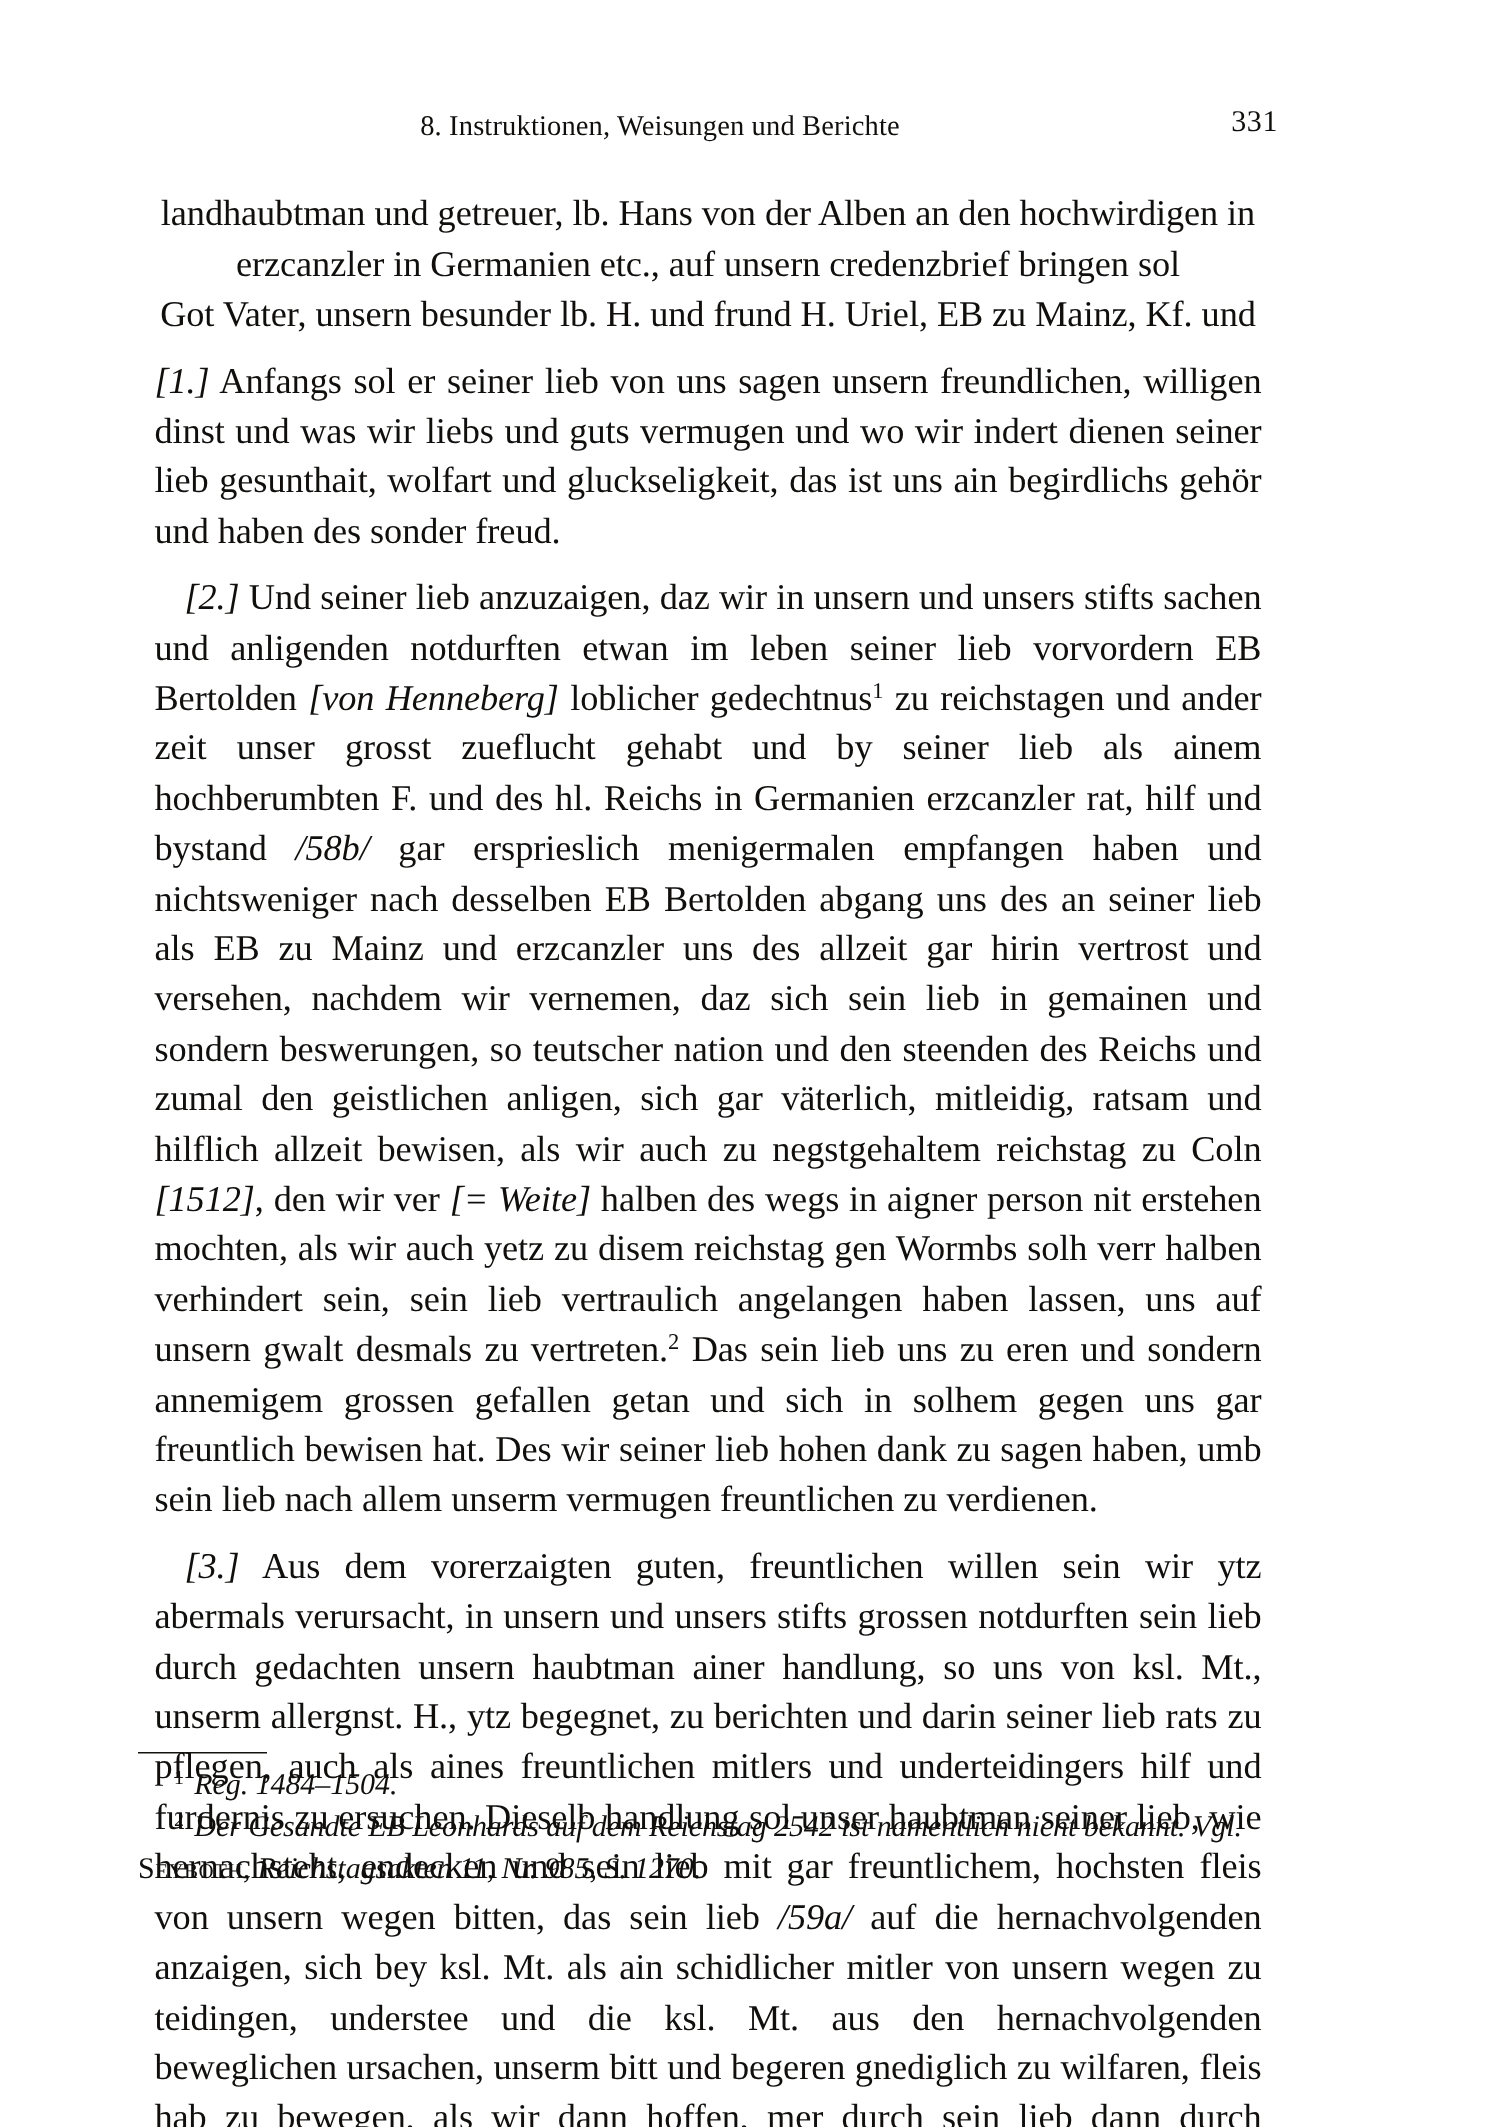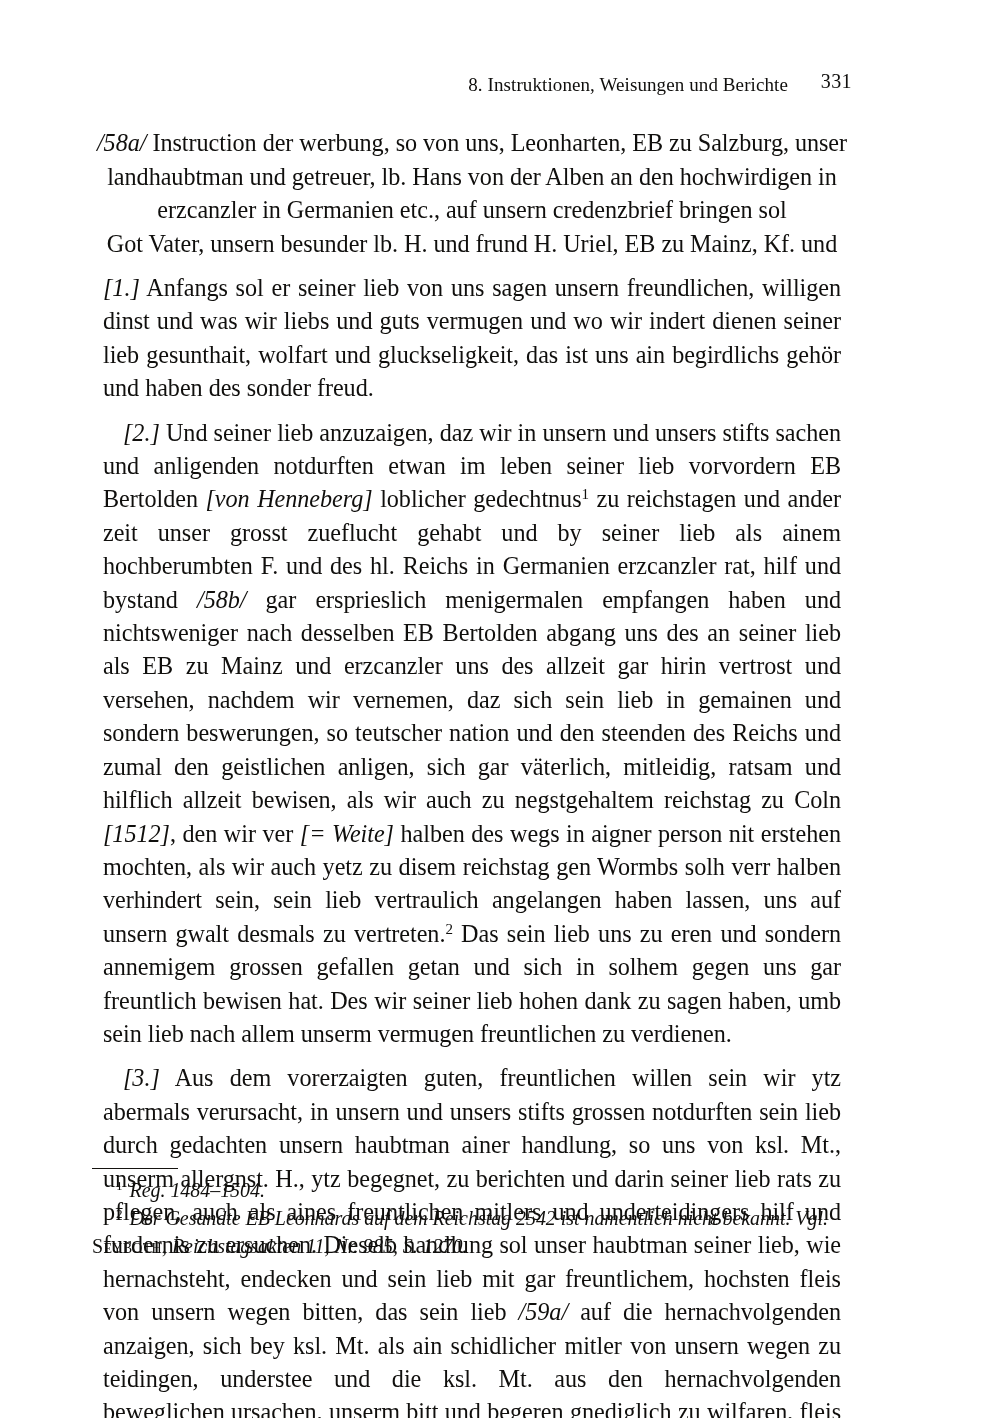--- a/index.html
+++ b/index.html
@@ -36,7 +36,7 @@
     position: absolute;
     left: 0;
     right: 0;
-    text-align: right;
+    text-align: center;
     font-size: 19px;
     letter-spacing: 0.1px;
     padding-right: 64px;

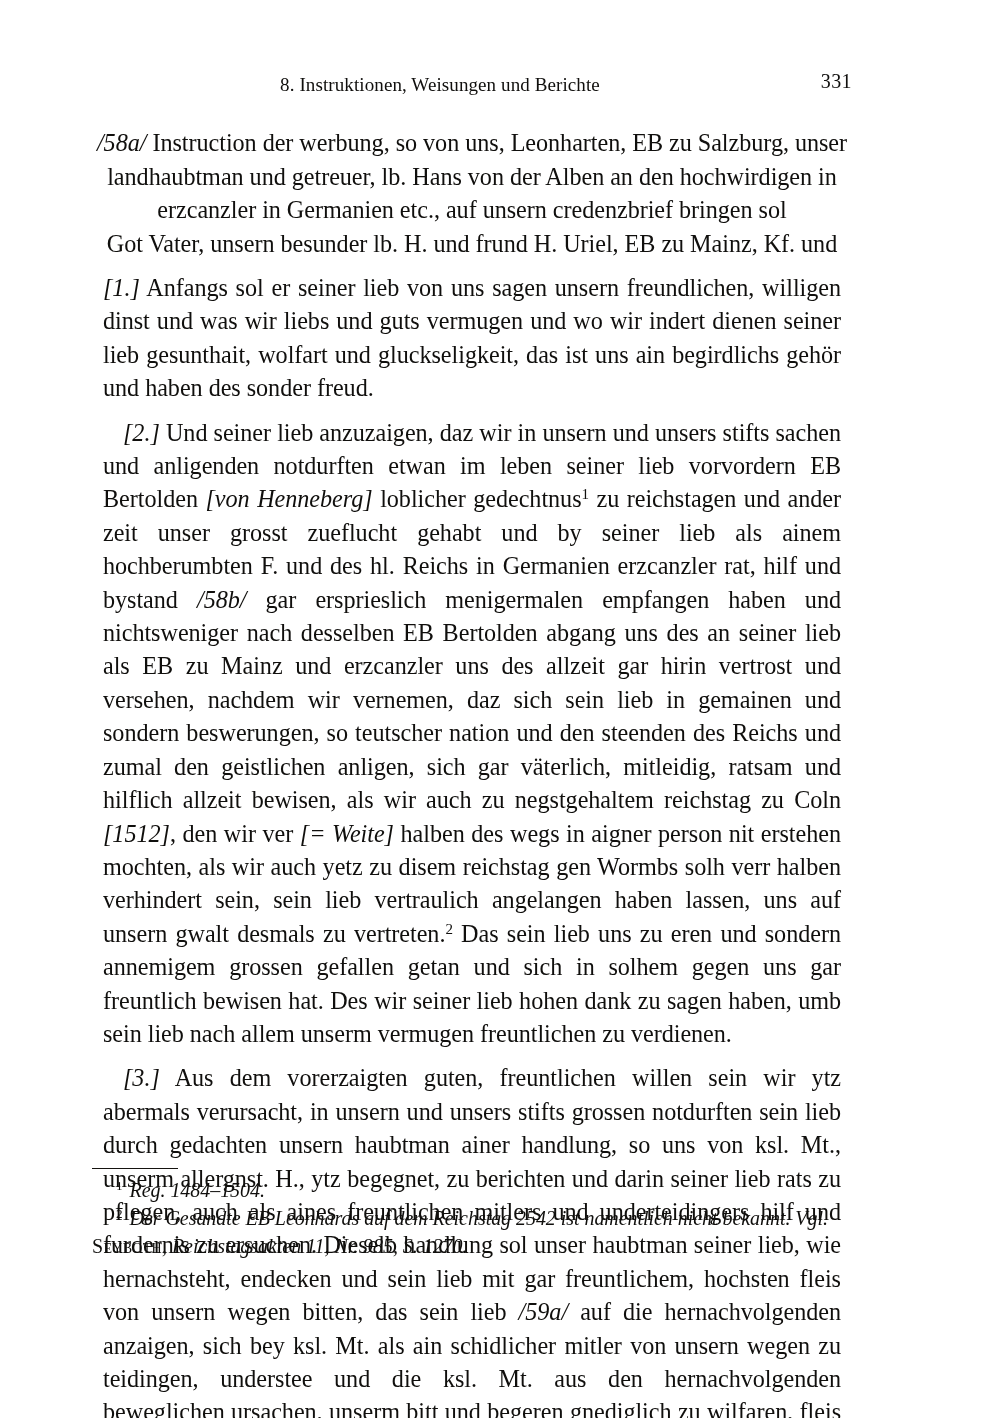--- a/index.html
+++ b/index.html
@@ -136,7 +136,6 @@
     </div>
 
     <div class="doc-heading">
-      <span class="ln"><i>/58a/</i><span> Instruction der werbung, so von uns, Leonharten, EB zu Salzburg, unser</span></span>
       <span class="ln">landhaubtman und getreuer, lb. Hans von der Alben an den hochwirdigen in</span>
       <span class="ln">erzcanzler in Germanien etc., auf unsern credenzbrief bringen sol</span>
       <span class="ln">Got Vater, unsern besunder lb. H. und frund H. Uriel, EB zu Mainz, Kf. und</span>

